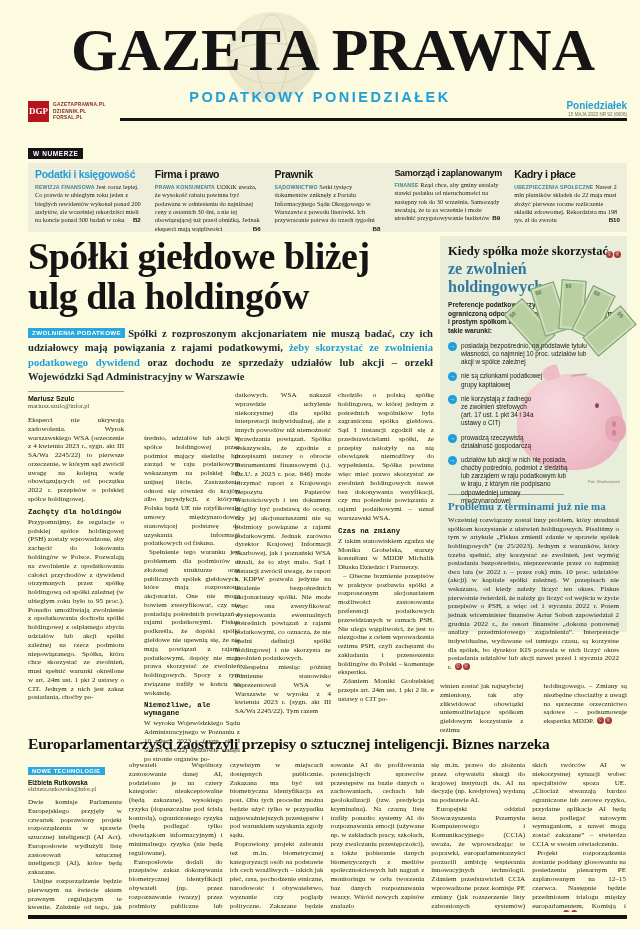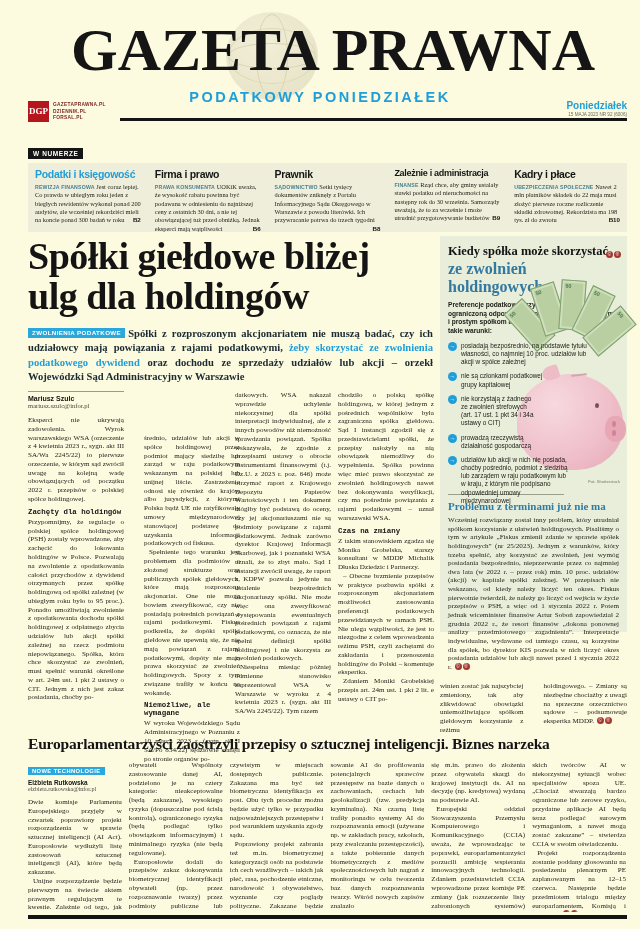--- a/index.html
+++ b/index.html
@@ -186,7 +186,7 @@
     <div class="wn-text"><span class="wn-kicker">SĄDOWNICTWO</span> <span>Setki tysięcy dokumentów zniknęły z Portalu Informacyjnego Sądu Okręgowego w Warszawie z powodu literówki. Ich przywracanie potrwa do trzech tygodni</span> <b class="wn-page">B8</b></div>
   </div>
   <div class="wn-box">
-    <div class="wn-title small">Zależnie i administracja</div>
+    <div class="wn-title small">Samorząd i zaplanowanym</div>
     <div class="wn-text"><span class="wn-kicker">FINANSE</span> <span>Rząd chce, aby gminy ustalały stawki podatku od nieruchomości na następny rok do 30 września. Samorządy uważają, że to za wcześnie i może utrudnić przygotowywanie budżetów</span> <b class="wn-page">B9</b></div>
   </div>
   <div class="wn-box">

